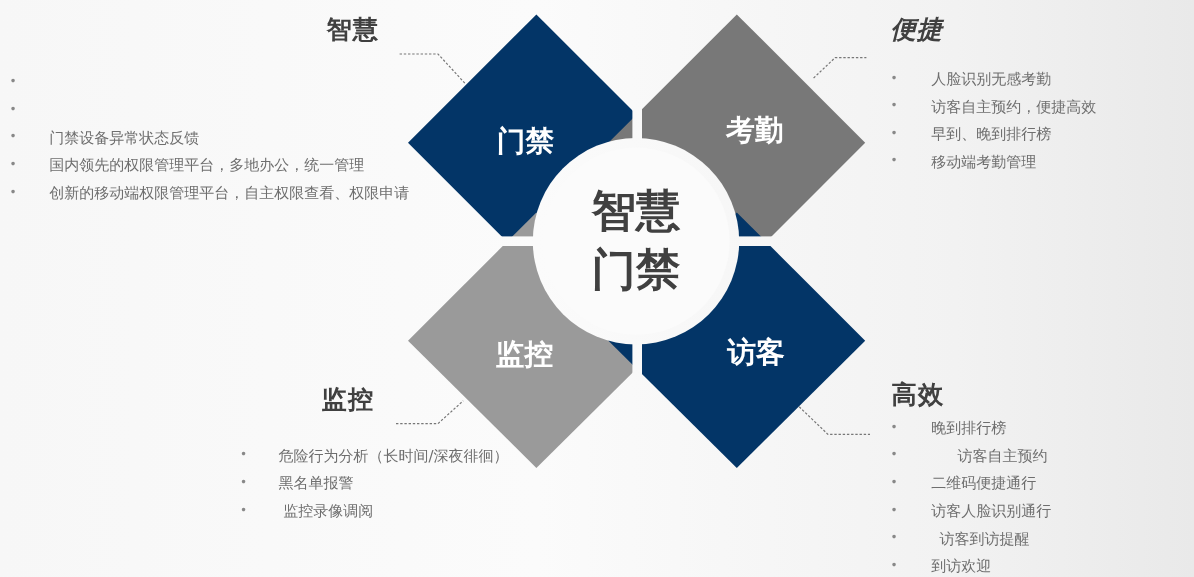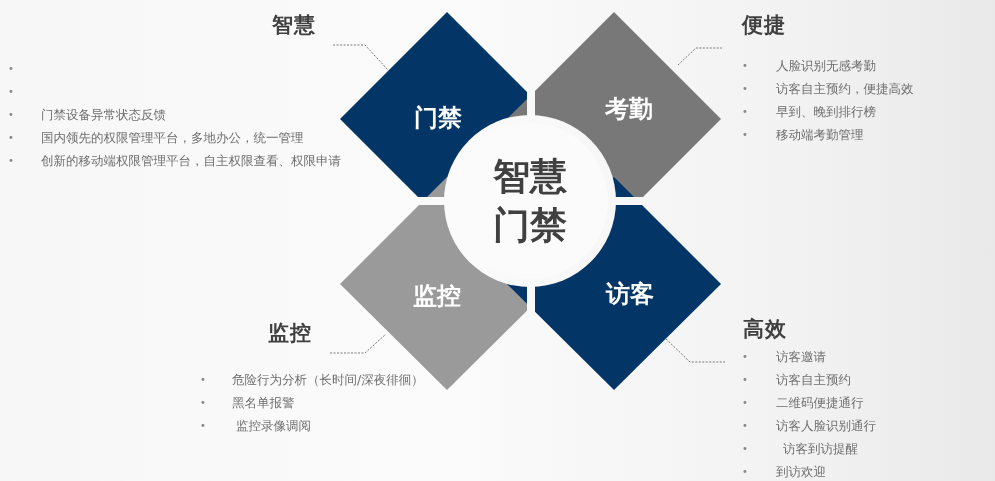--- a/index.html
+++ b/index.html
@@ -66,7 +66,7 @@
 </svg>
 
 <div class="heading" style="left:272px; top:11px;">智慧</div>
-<div class="heading" style="left:742px; top:11px;">便捷</div>
+<div class="heading" style="left:742px; top:11px;font-style:italic;">便捷</div>
 <div class="heading" style="left:268px; top:319px;">监控</div>
 <div class="heading" style="left:743px; top:315px;">高效</div>
 

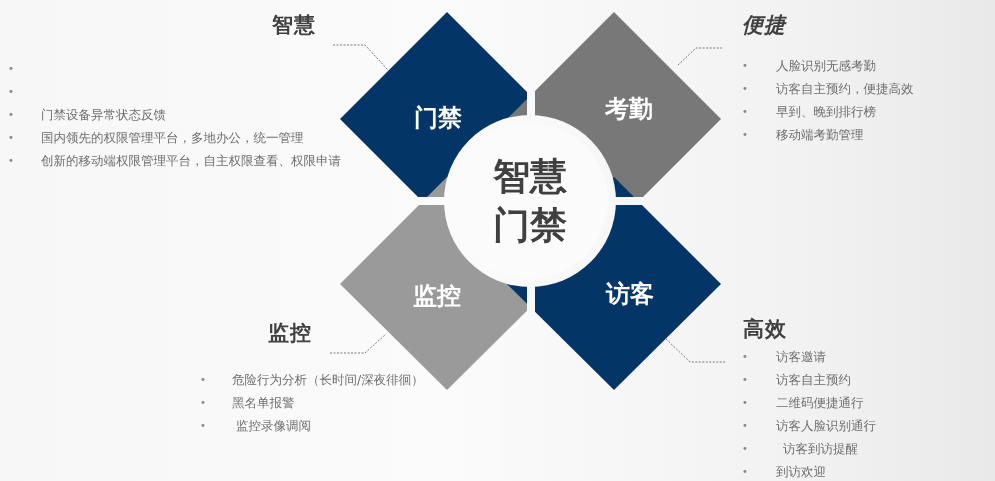--- a/index.html
+++ b/index.html
@@ -92,7 +92,7 @@
 </ul>
 
 <ul class="blist" style="left:738px; top:345px;">
-  <li><span class="dot" style="left:4px">•</span><span style="margin-left:38px">访客邀请</span></li>
+  <li><span class="dot" style="left:4px">•</span><span style="margin-left:38px">晚到排行榜</span></li>
   <li><span class="dot" style="left:4px">•</span><span style="margin-left:38px">访客自主预约</span></li>
   <li><span class="dot" style="left:4px">•</span><span style="margin-left:38px">二维码便捷通行</span></li>
   <li><span class="dot" style="left:4px">•</span><span style="margin-left:38px">访客人脸识别通行</span></li>

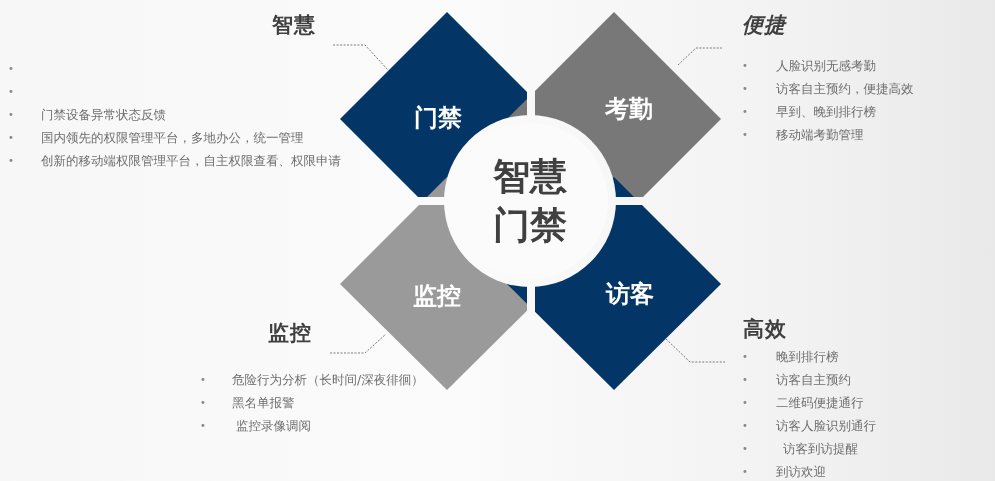--- a/index.html
+++ b/index.html
@@ -93,7 +93,7 @@
 
 <ul class="blist" style="left:738px; top:345px;">
   <li><span class="dot" style="left:4px">•</span><span style="margin-left:38px">晚到排行榜</span></li>
-  <li><span class="dot" style="left:4px">•</span><span style="margin-left:38px">访客自主预约</span></li>
+  <li><span class="dot" style="left:4px">•</span><span style="margin-left:60px">访客自主预约</span></li>
   <li><span class="dot" style="left:4px">•</span><span style="margin-left:38px">二维码便捷通行</span></li>
   <li><span class="dot" style="left:4px">•</span><span style="margin-left:38px">访客人脸识别通行</span></li>
   <li><span class="dot" style="left:4px">•</span><span style="margin-left:45px">访客到访提醒</span></li>

